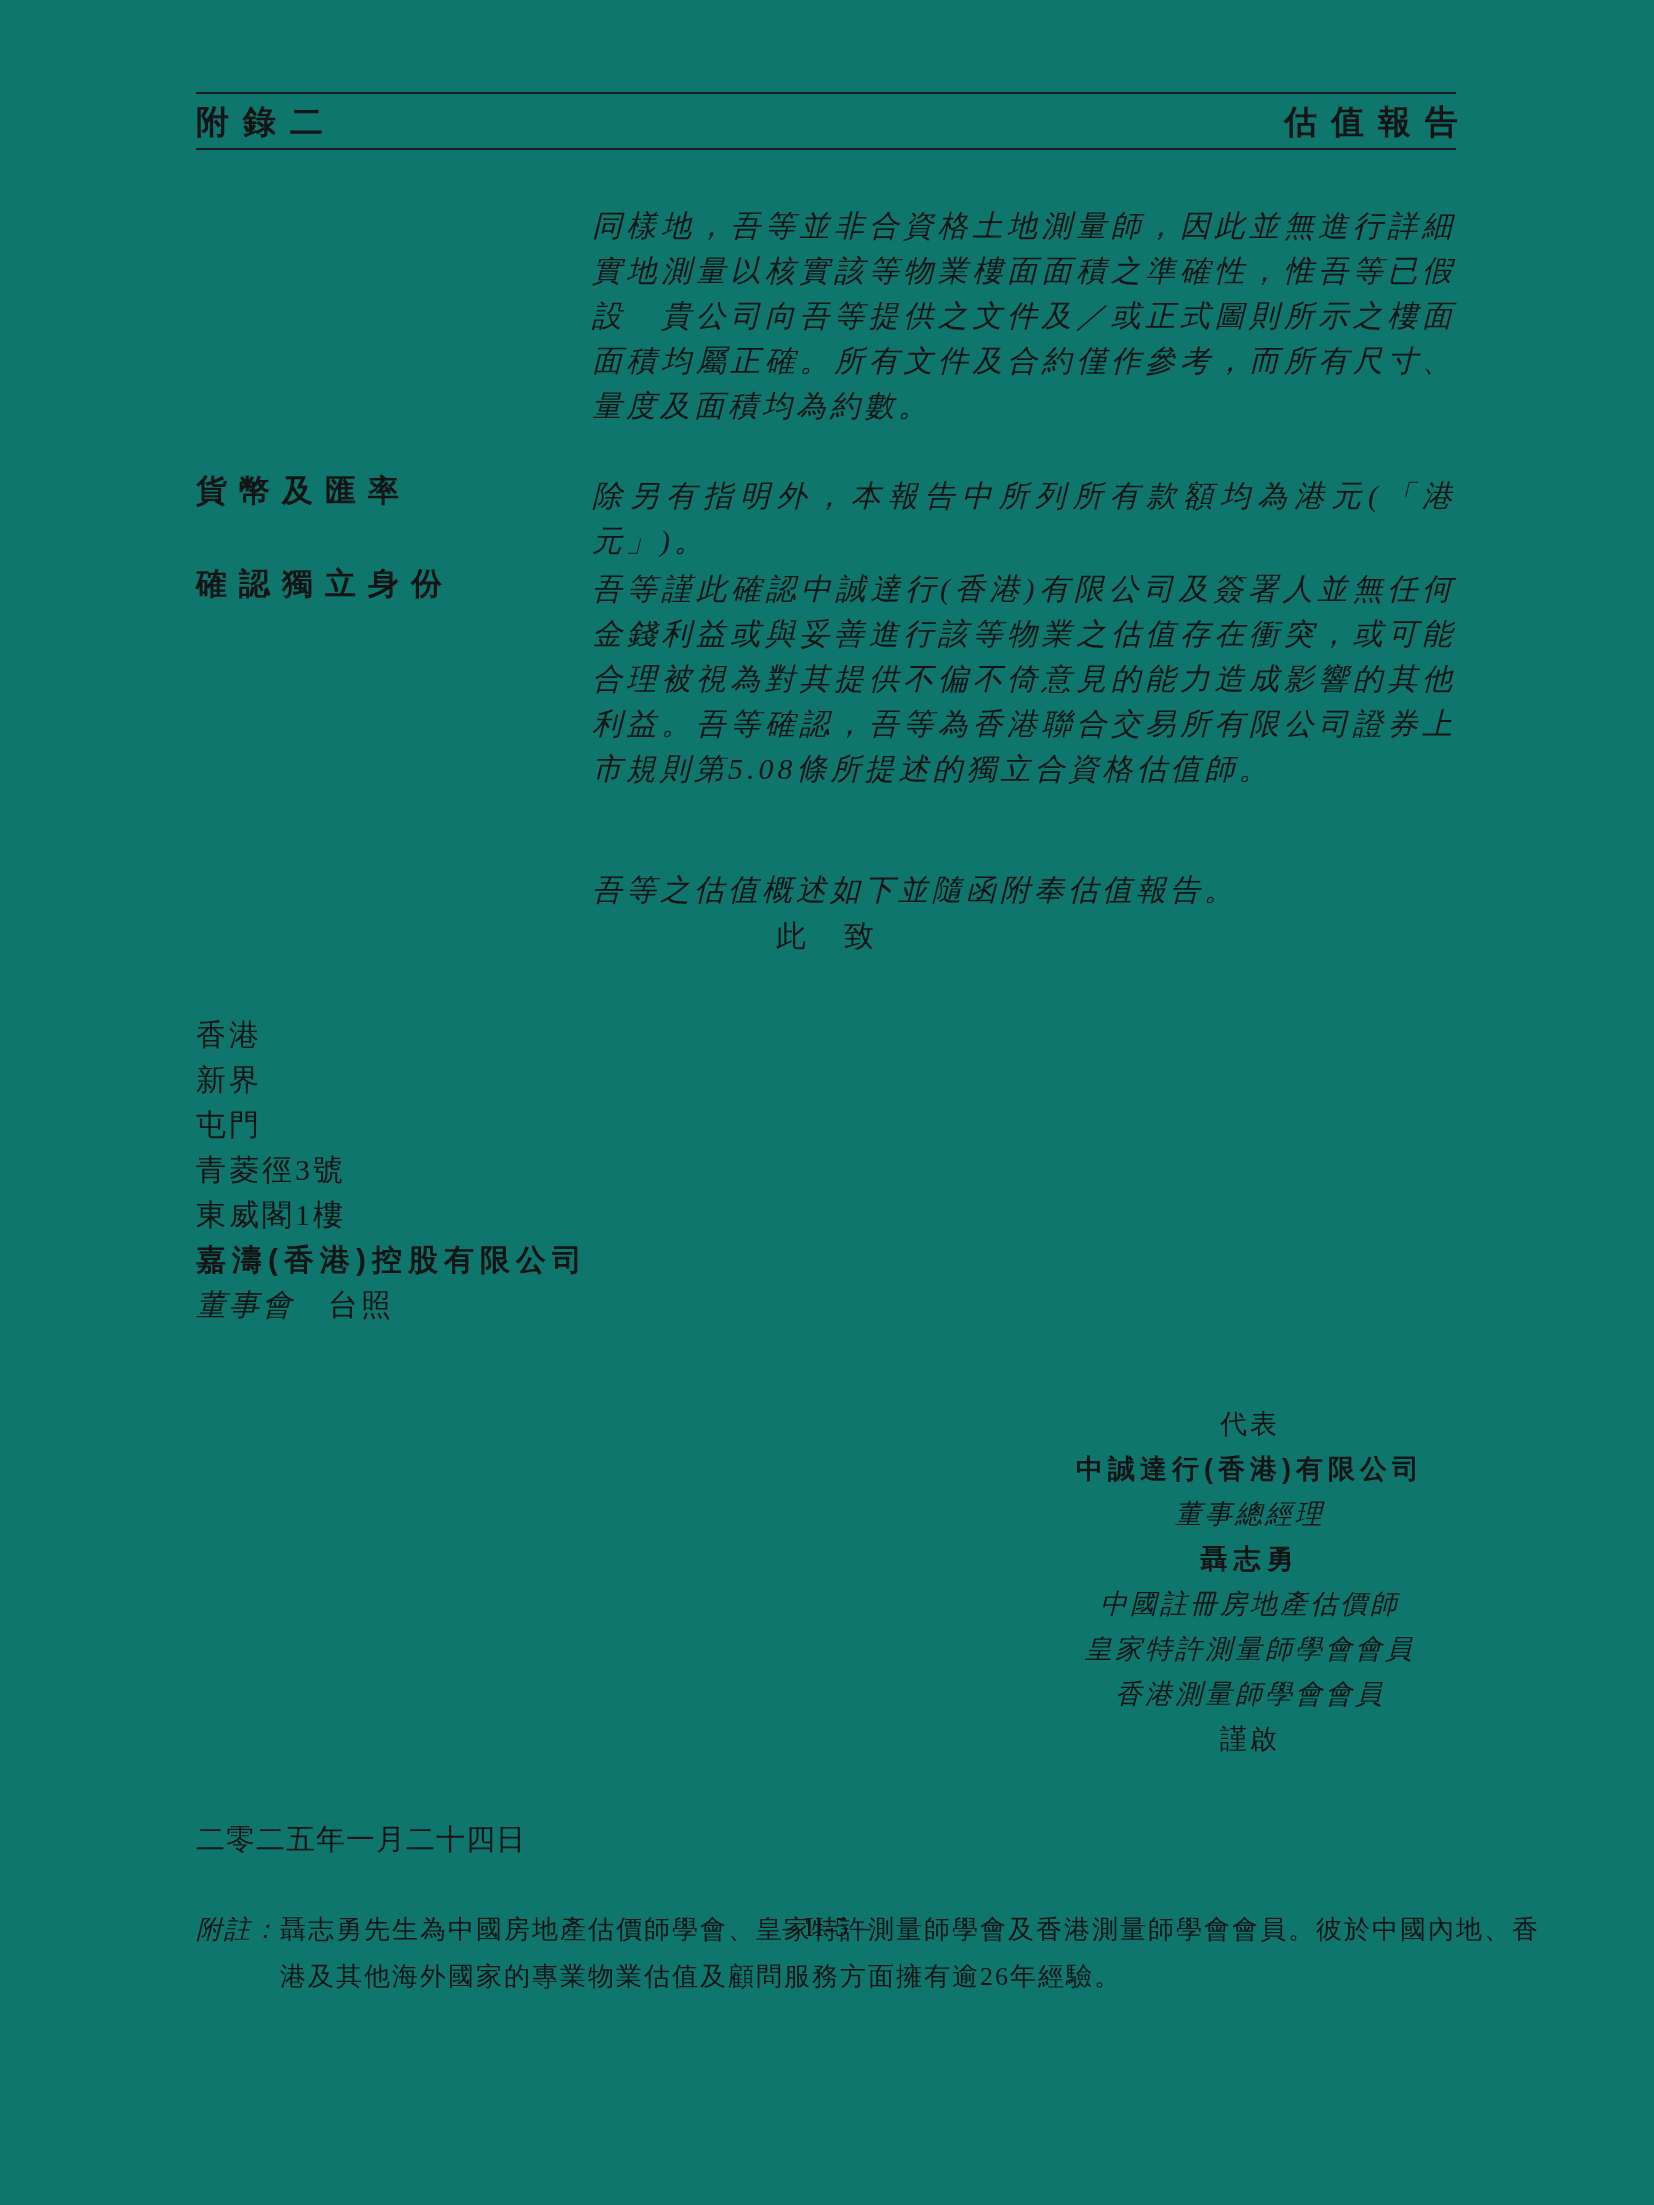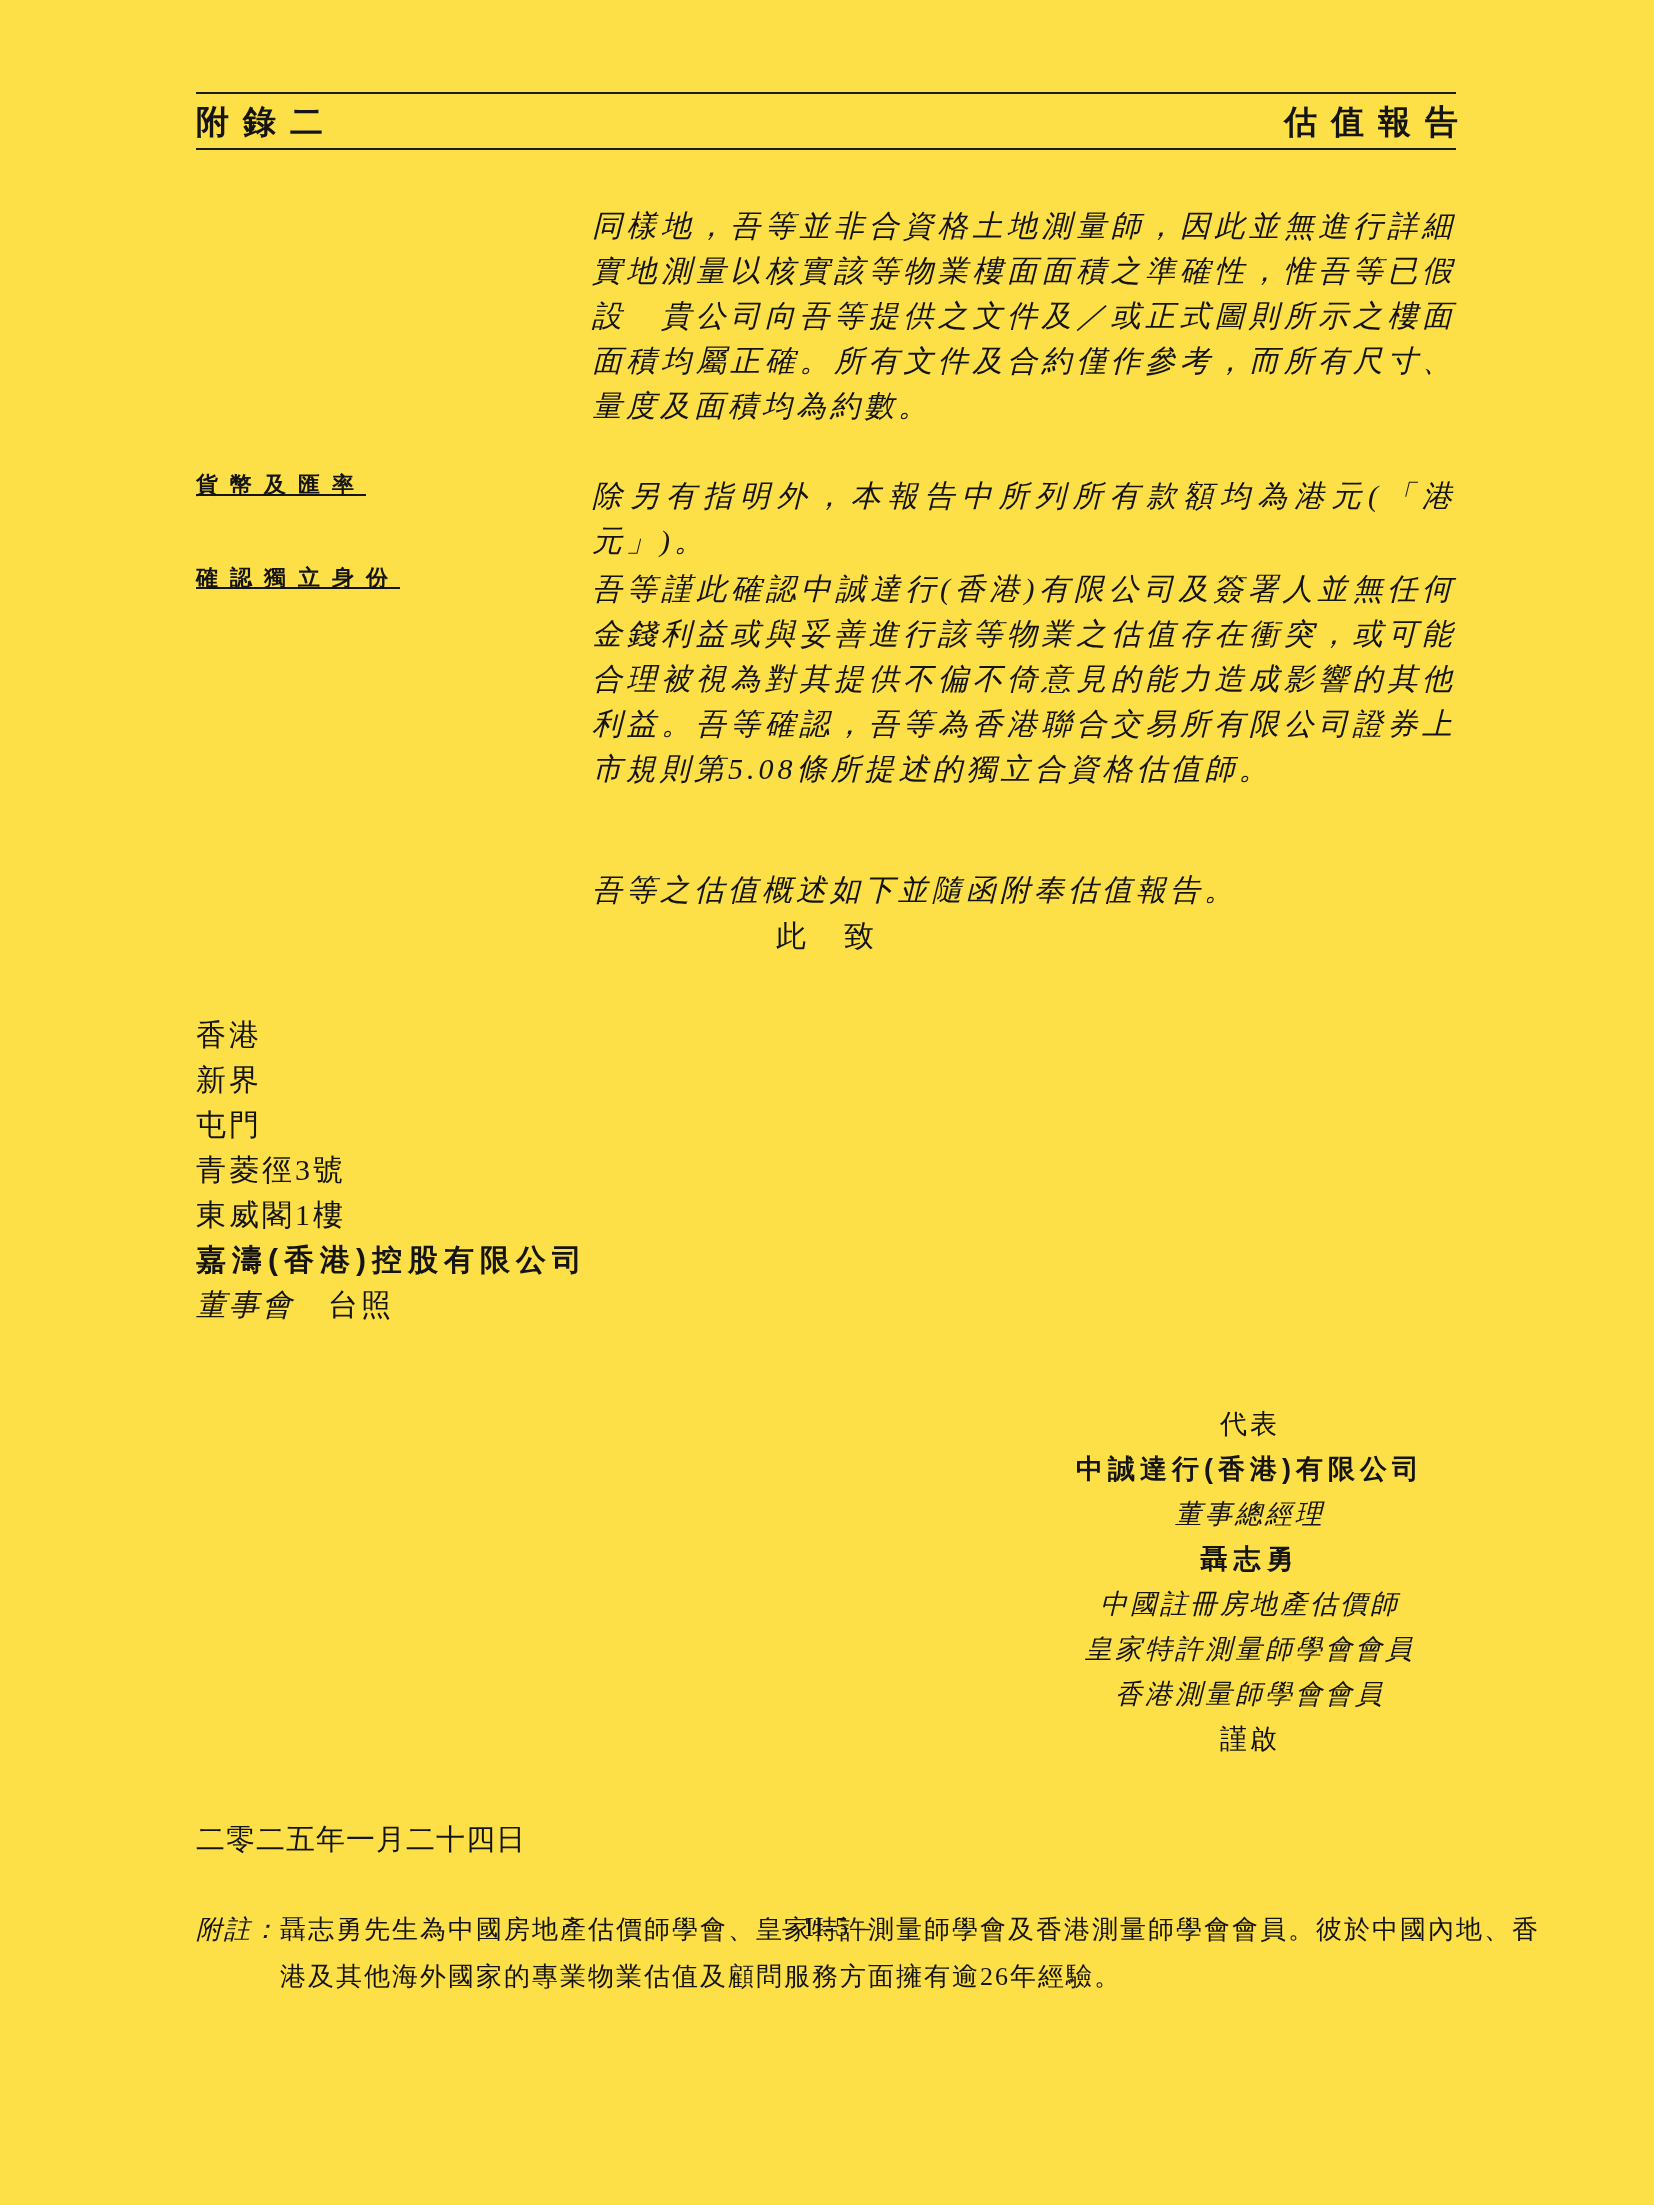--- a/index.html
+++ b/index.html
@@ -7,7 +7,7 @@
     position:relative;
     width:1654px; height:2205px;
     margin:0 auto;
-    background:#fde047;
+    background:#0f766e;
     color:#141414;
     font-family:"Liberation Serif","DejaVu Serif",serif;
     overflow:hidden;

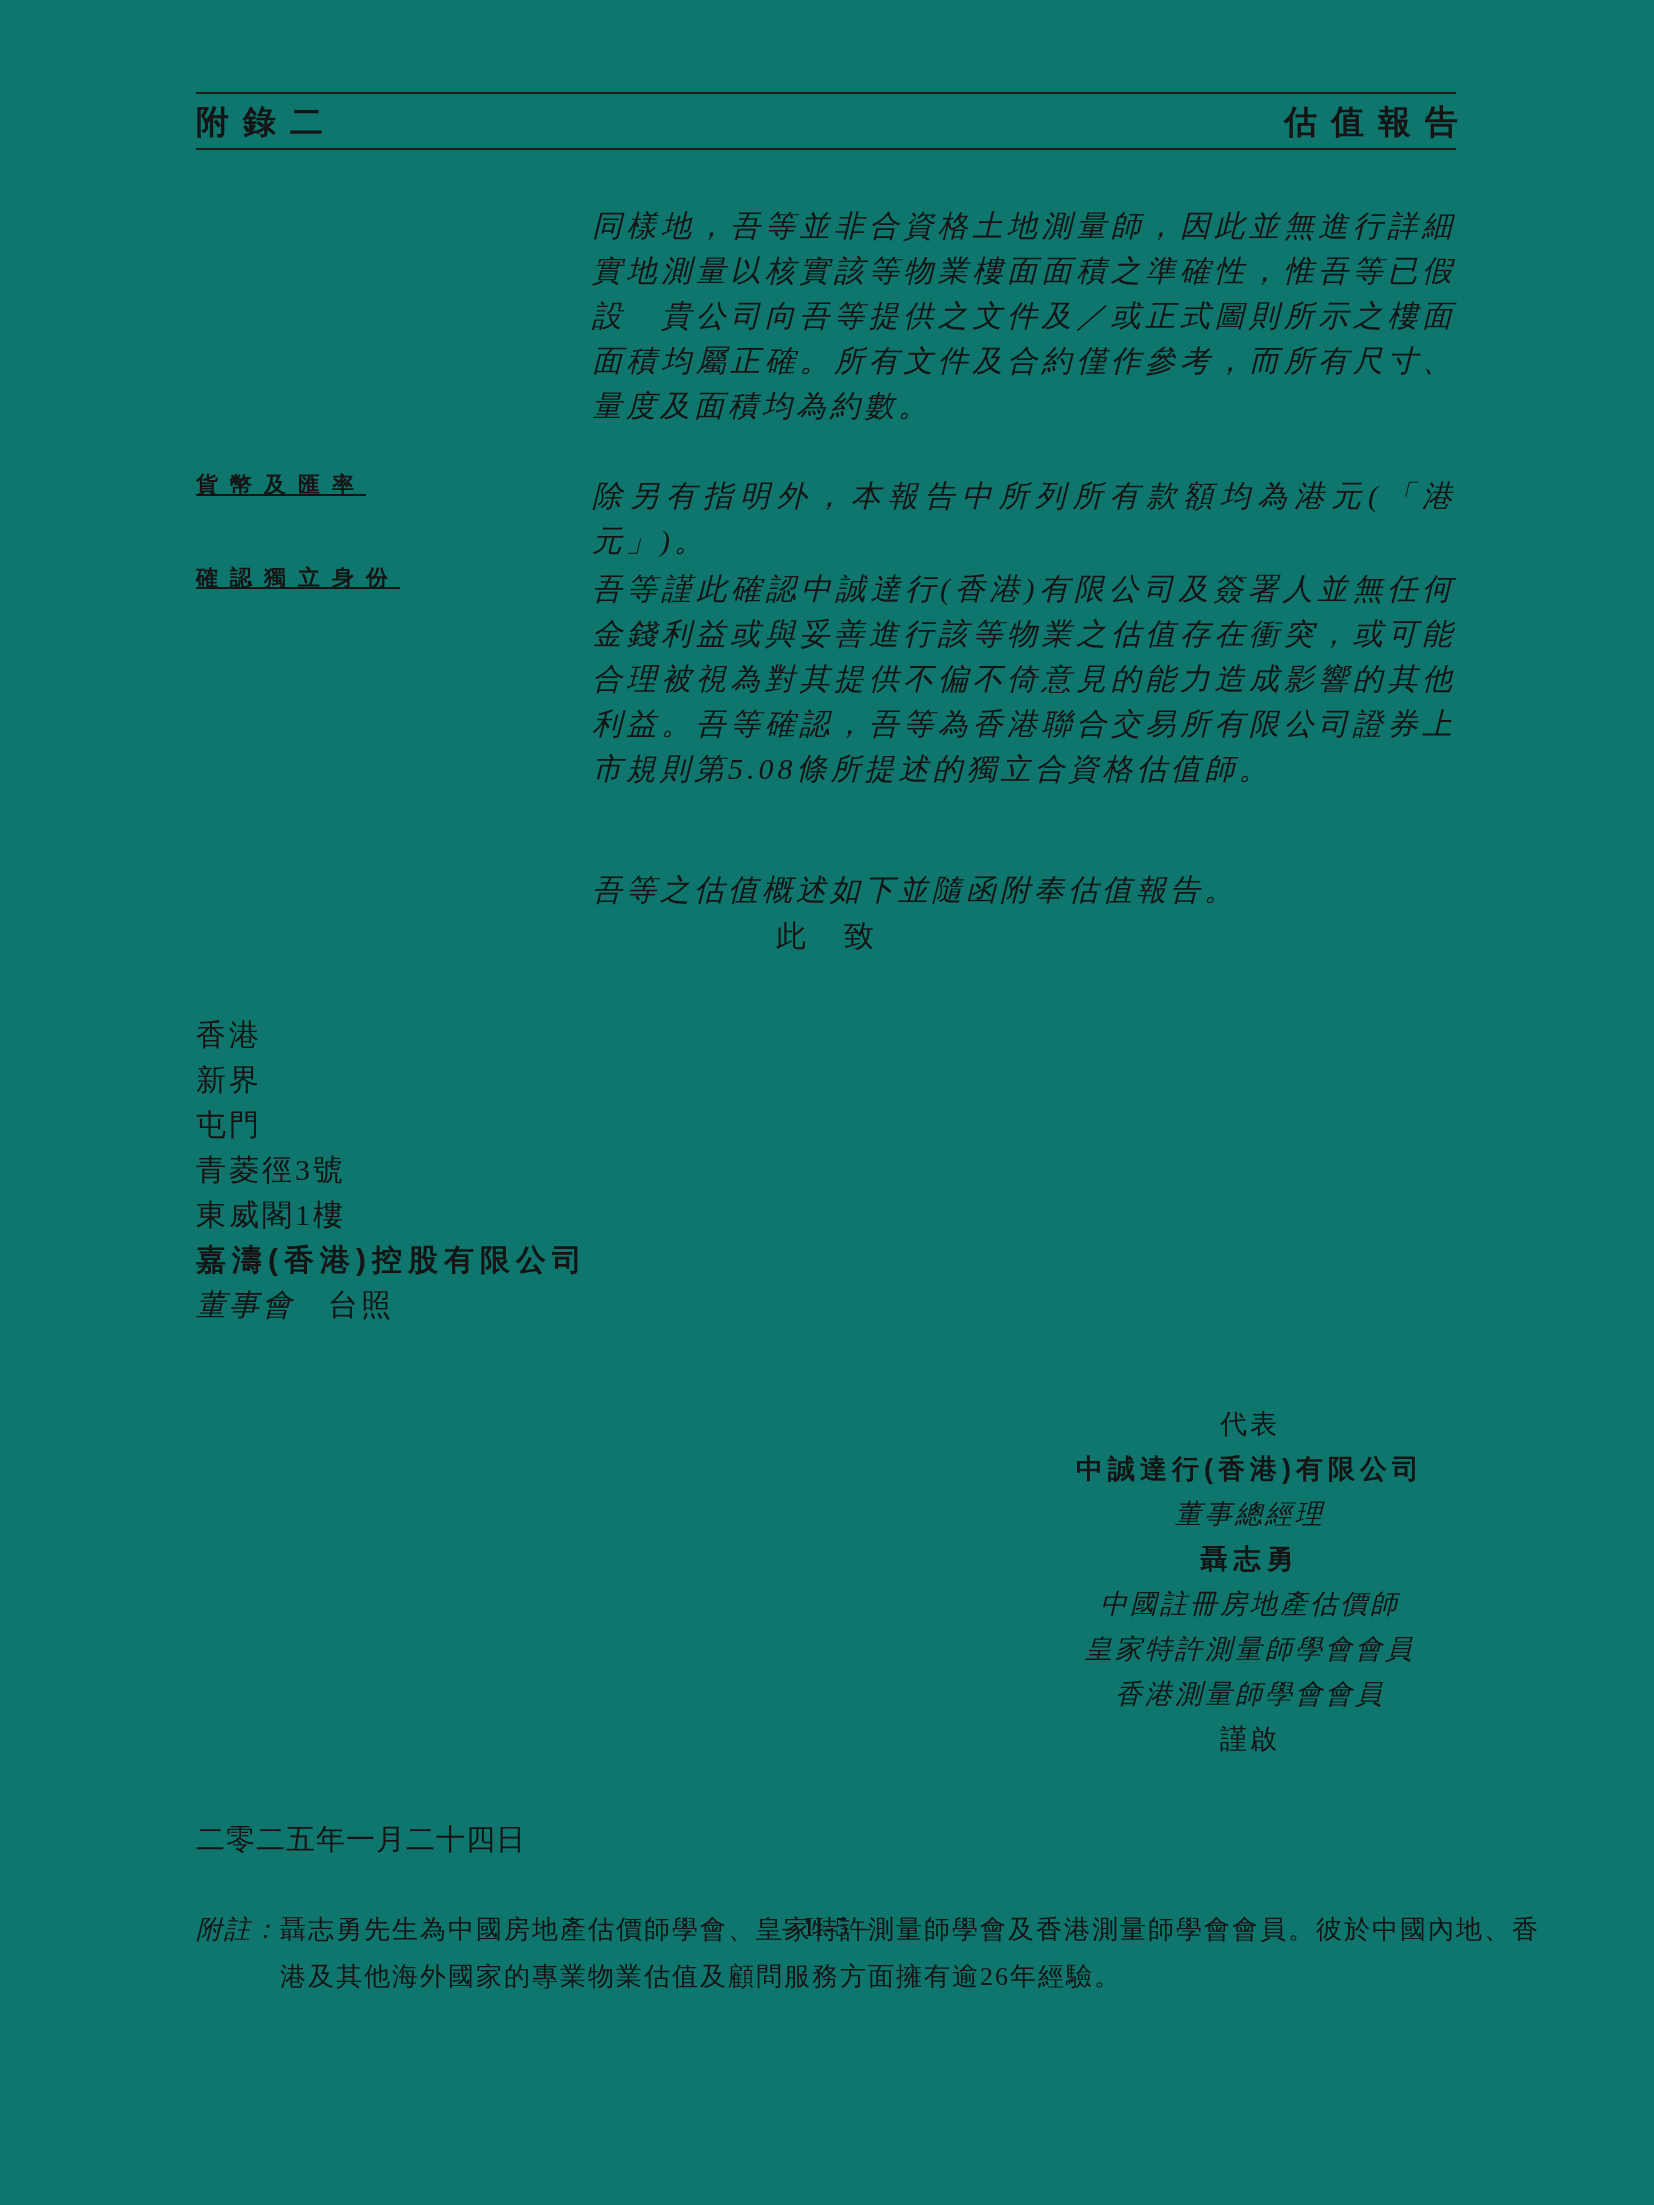--- a/index.html
+++ b/index.html
@@ -30,9 +30,8 @@
   .label {
     position:absolute; left:196px;
     font-family:"Liberation Sans","DejaVu Sans",sans-serif;
-    font-weight:bold; font-size:22px; letter-spacing:12px;
+    font-weight:bold; font-size:31px; letter-spacing:12px;
     white-space:nowrap;
-    text-decoration:underline;
   }
   .body-col {
     position:absolute; left:592px; width:864px;

